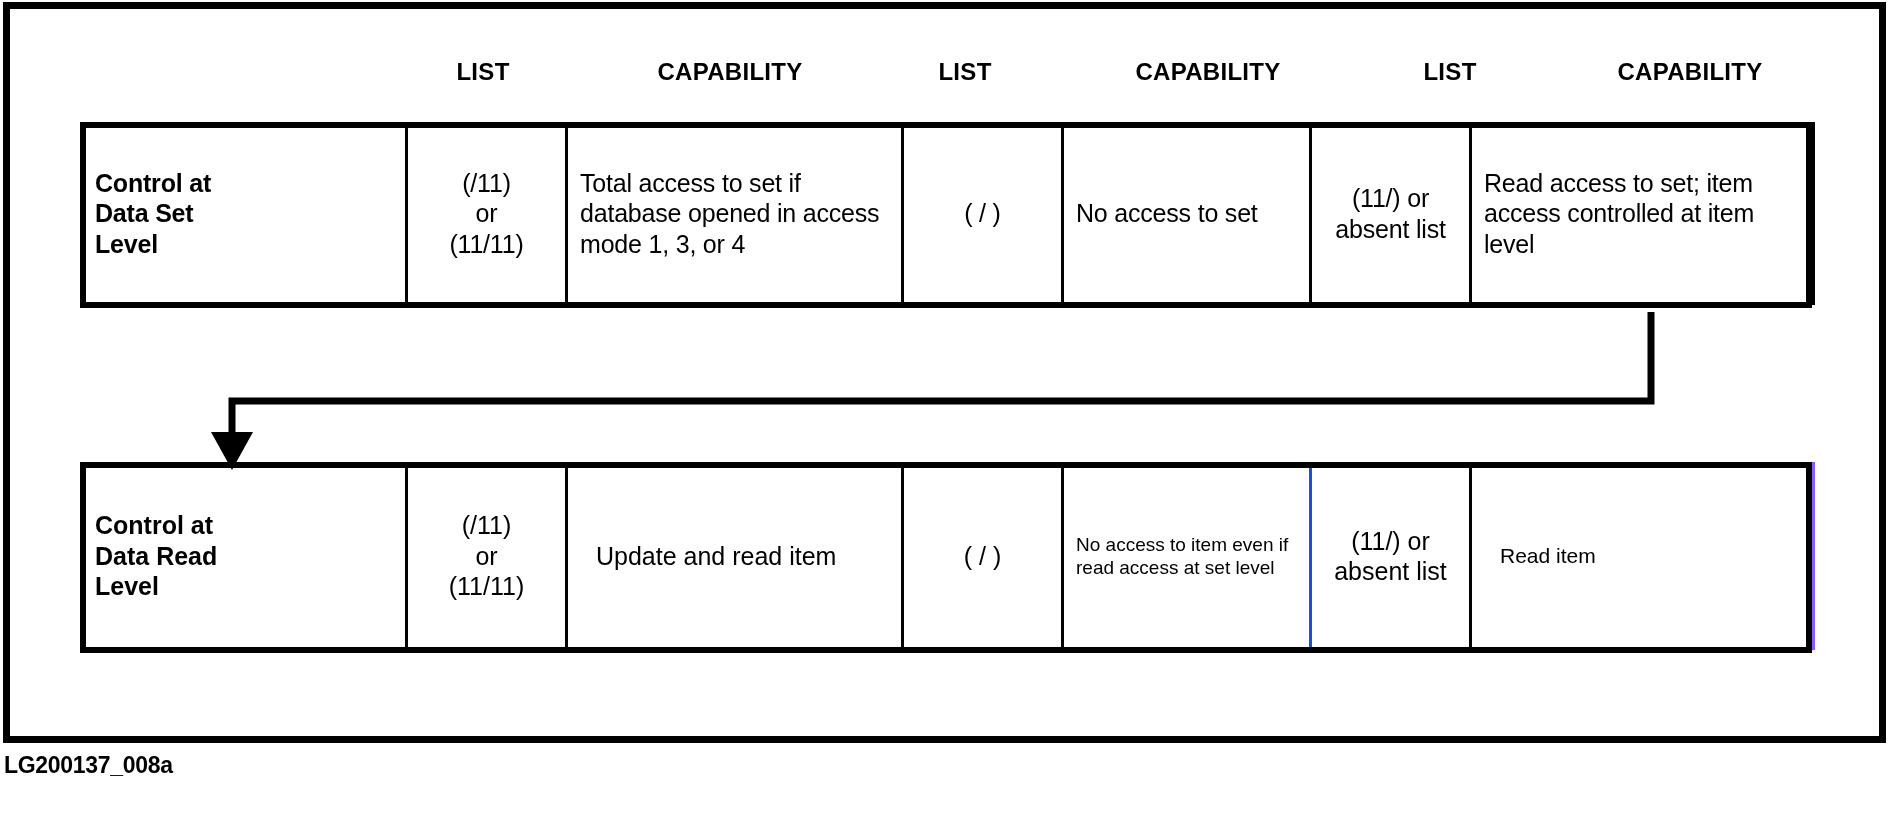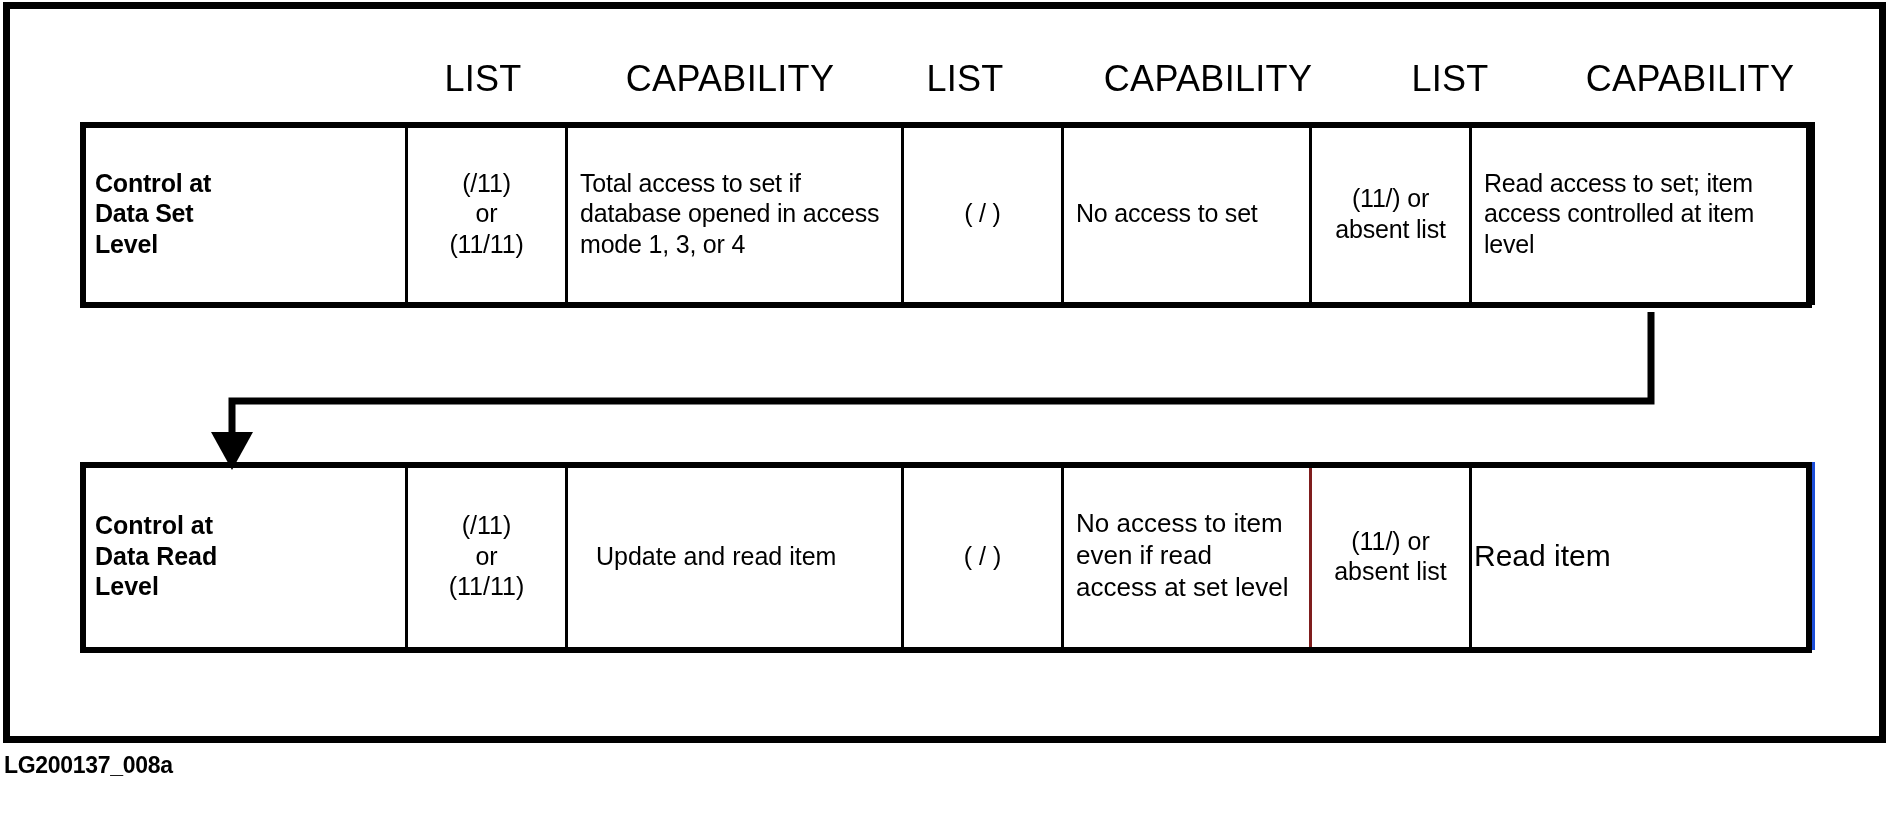--- a/index.html
+++ b/index.html
@@ -81,8 +81,8 @@
     position: absolute;
     top: 0;
     text-align: center;
-    font-size: 36px;
-    font-weight: normal;
+    font-size: 24px;
+    font-weight: bold;
     letter-spacing: 0.3px;
     white-space: nowrap;
   }

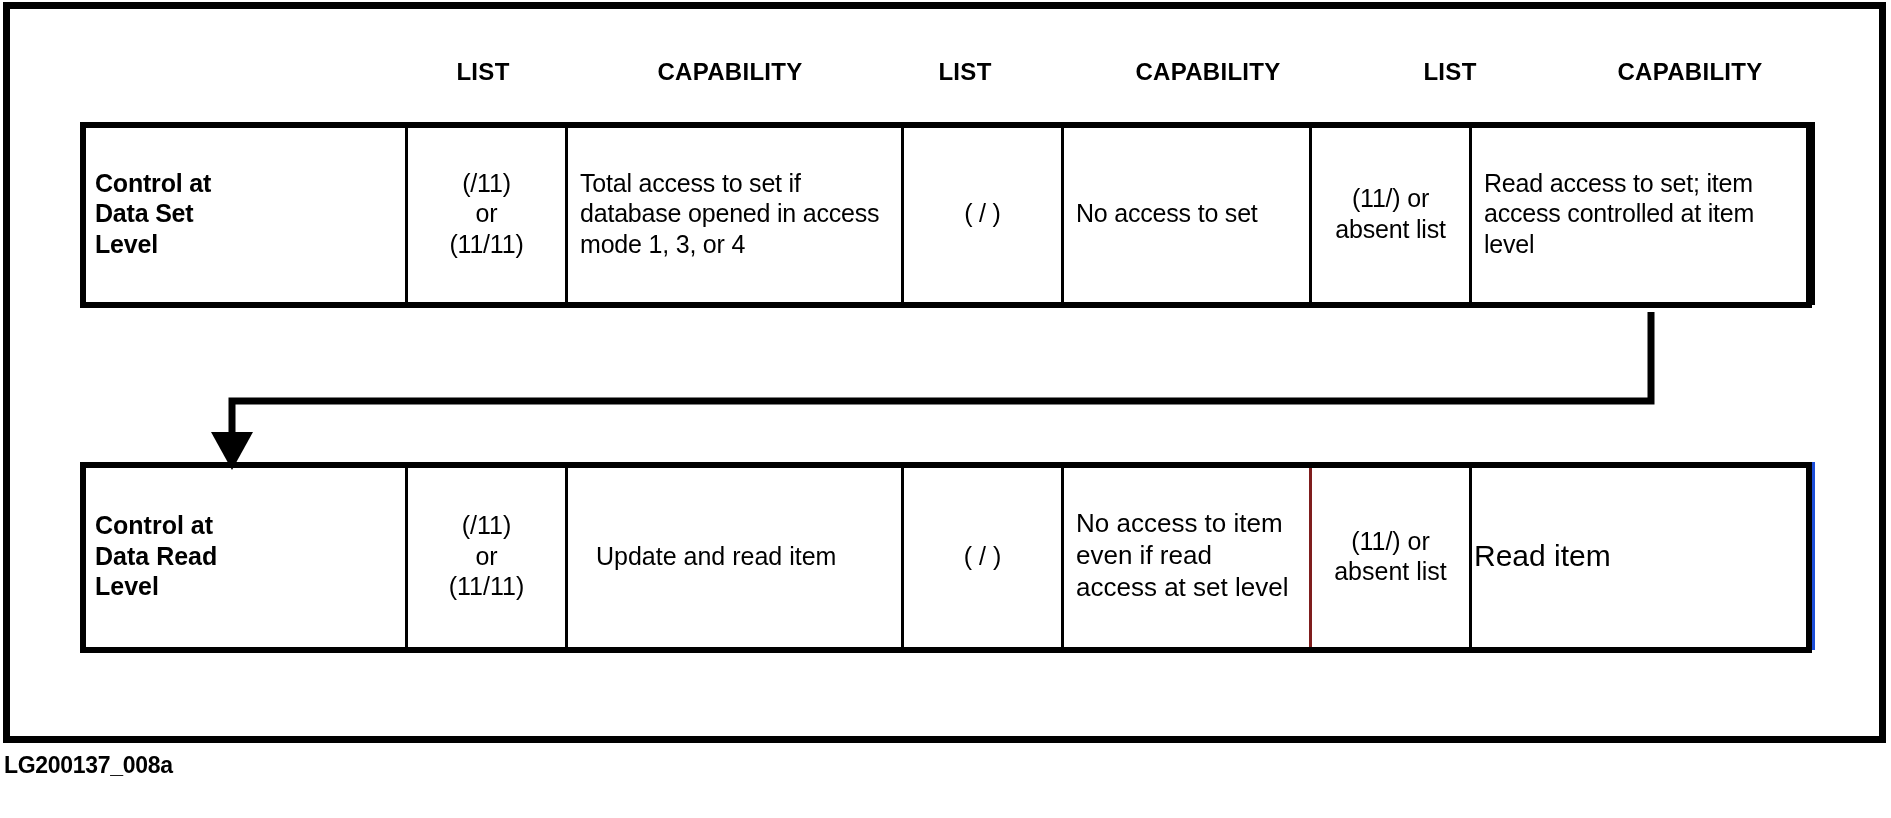--- a/index.html
+++ b/index.html
@@ -160,7 +160,7 @@
     </td>
     <td class="c-cap1" style="border:3px solid #000;vertical-align:middle;padding:6px 28px;font-size:25px;line-height:1.22;box-sizing:border-box;">Update and read item</td>
     <td class="c-list2" style="border:3px solid #000;vertical-align:middle;padding:6px 12px;font-size:25px;line-height:1.22;text-align:center;box-sizing:border-box;">( / )</td>
-    <td class="c-cap2" style="border:3px solid #7f1d1d;vertical-align:middle;padding:6px 12px;font-size:26px;line-height:1.22;box-sizing:border-box;margin-left:8px;">No access to item even if read access at set level</td>
+    <td class="c-cap2" style="border:3px solid #1d4ed8;vertical-align:middle;padding:6px 12px;font-size:19px;line-height:1.22;box-sizing:border-box;margin-left:8px;">No access to item even if read access at set level</td>
     <td class="c-list3" style="border:3px solid #000;vertical-align:middle;padding:6px 12px;font-size:25px;line-height:1.22;text-align:center;box-sizing:border-box;">(11/) or absent list</td>
     <td class="c-cap3" style="border:3px solid #1d4ed8;vertical-align:middle;padding:6px 2px;font-size:30px;line-height:1.22;box-sizing:border-box;">Read item</td>
   </tr>

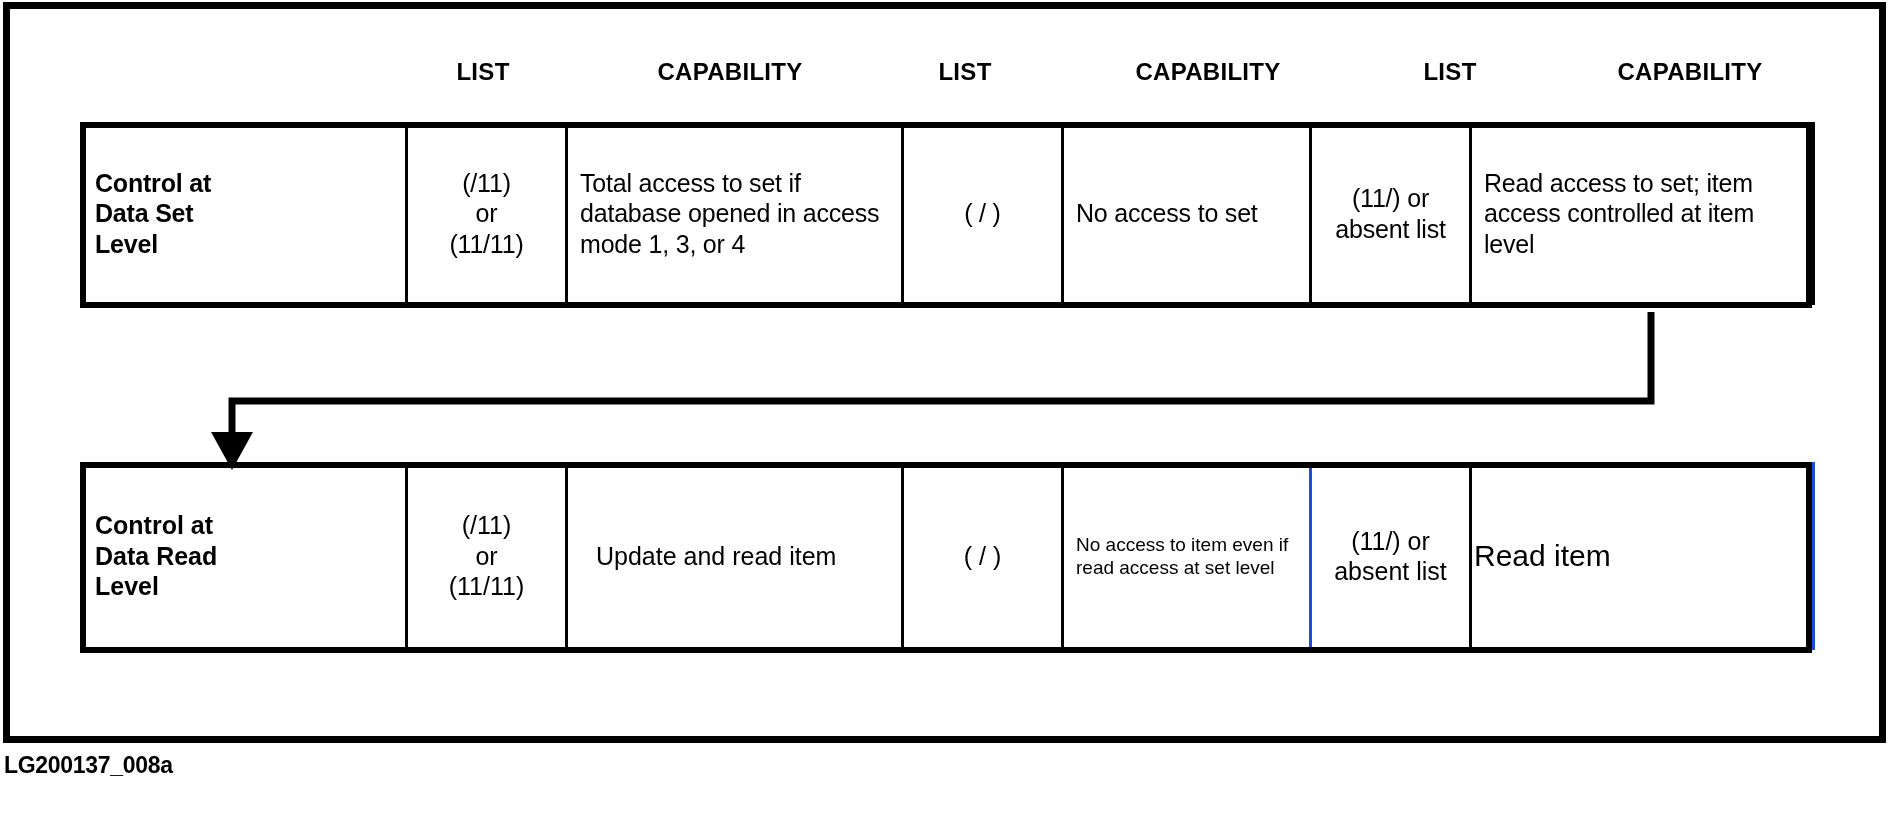--- a/index.html
+++ b/index.html
@@ -162,7 +162,7 @@
     <td class="c-list2" style="border:3px solid #000;vertical-align:middle;padding:6px 12px;font-size:25px;line-height:1.22;text-align:center;box-sizing:border-box;">( / )</td>
     <td class="c-cap2" style="border:3px solid #1d4ed8;vertical-align:middle;padding:6px 12px;font-size:19px;line-height:1.22;box-sizing:border-box;margin-left:8px;">No access to item even if read access at set level</td>
     <td class="c-list3" style="border:3px solid #000;vertical-align:middle;padding:6px 12px;font-size:25px;line-height:1.22;text-align:center;box-sizing:border-box;">(11/) or absent list</td>
-    <td class="c-cap3" style="border:3px solid #1d4ed8;vertical-align:middle;padding:6px 2px;font-size:30px;line-height:1.22;box-sizing:border-box;">Read item</td>
+    <td class="c-cap3" style="border:3px solid #8b5cf6;vertical-align:middle;padding:6px 28px;font-size:21px;line-height:1.22;box-sizing:border-box;">Read item</td>
   </tr>
 </tbody>
   </table>

